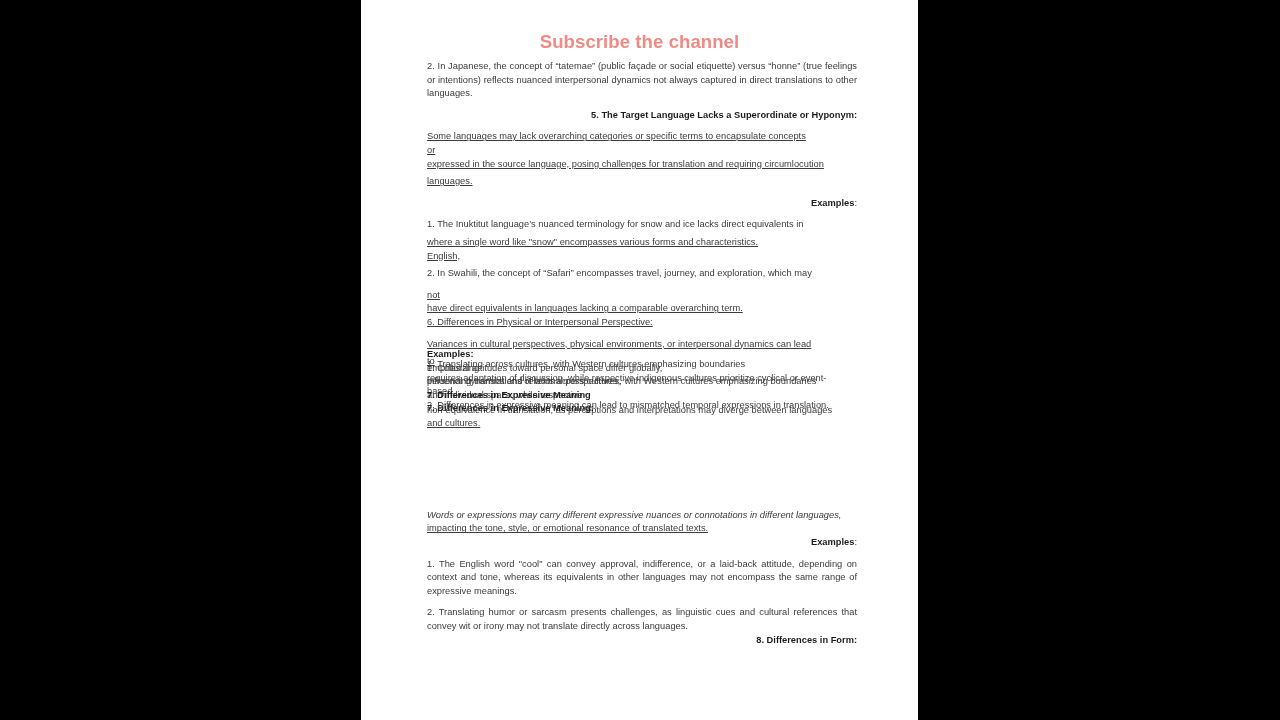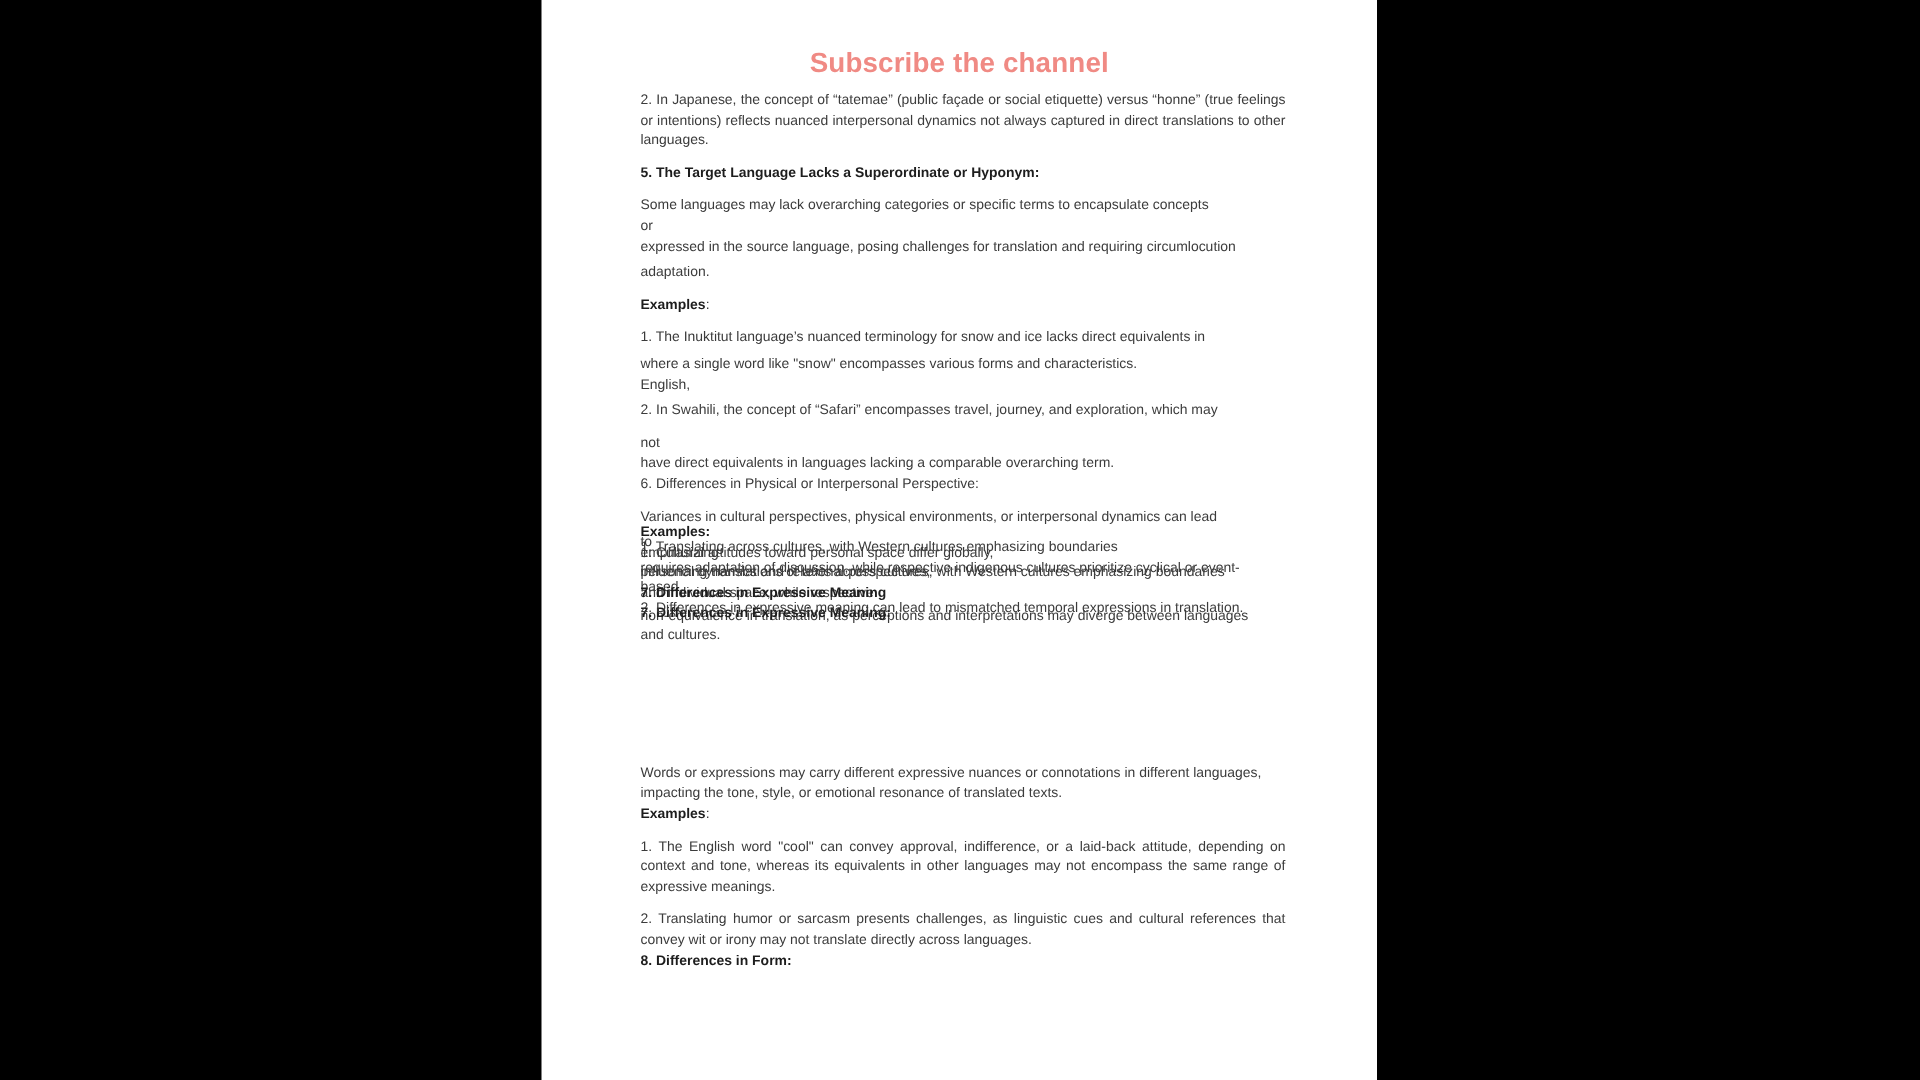--- a/index.html
+++ b/index.html
@@ -32,7 +32,7 @@
   }
   .p.nj { text-align:left; }
   .tight { margin-bottom:0; }
-  .b { font-weight:bold; color:#1d1d1d; font-size:9.3px; line-height:13.6px; margin-bottom:8px; }
+  .b { font-weight:bold; color:#1d1d1d; font-size:9.3px; line-height:13.6px; margin-bottom:8px;text-align:right; }
   .b.tight { margin-bottom:0; }
   .plain { font-size:9.3px; line-height:13.6px; color:#3b3b3b; margin-bottom:0; text-align:left; }
   .gap { height:8px; }

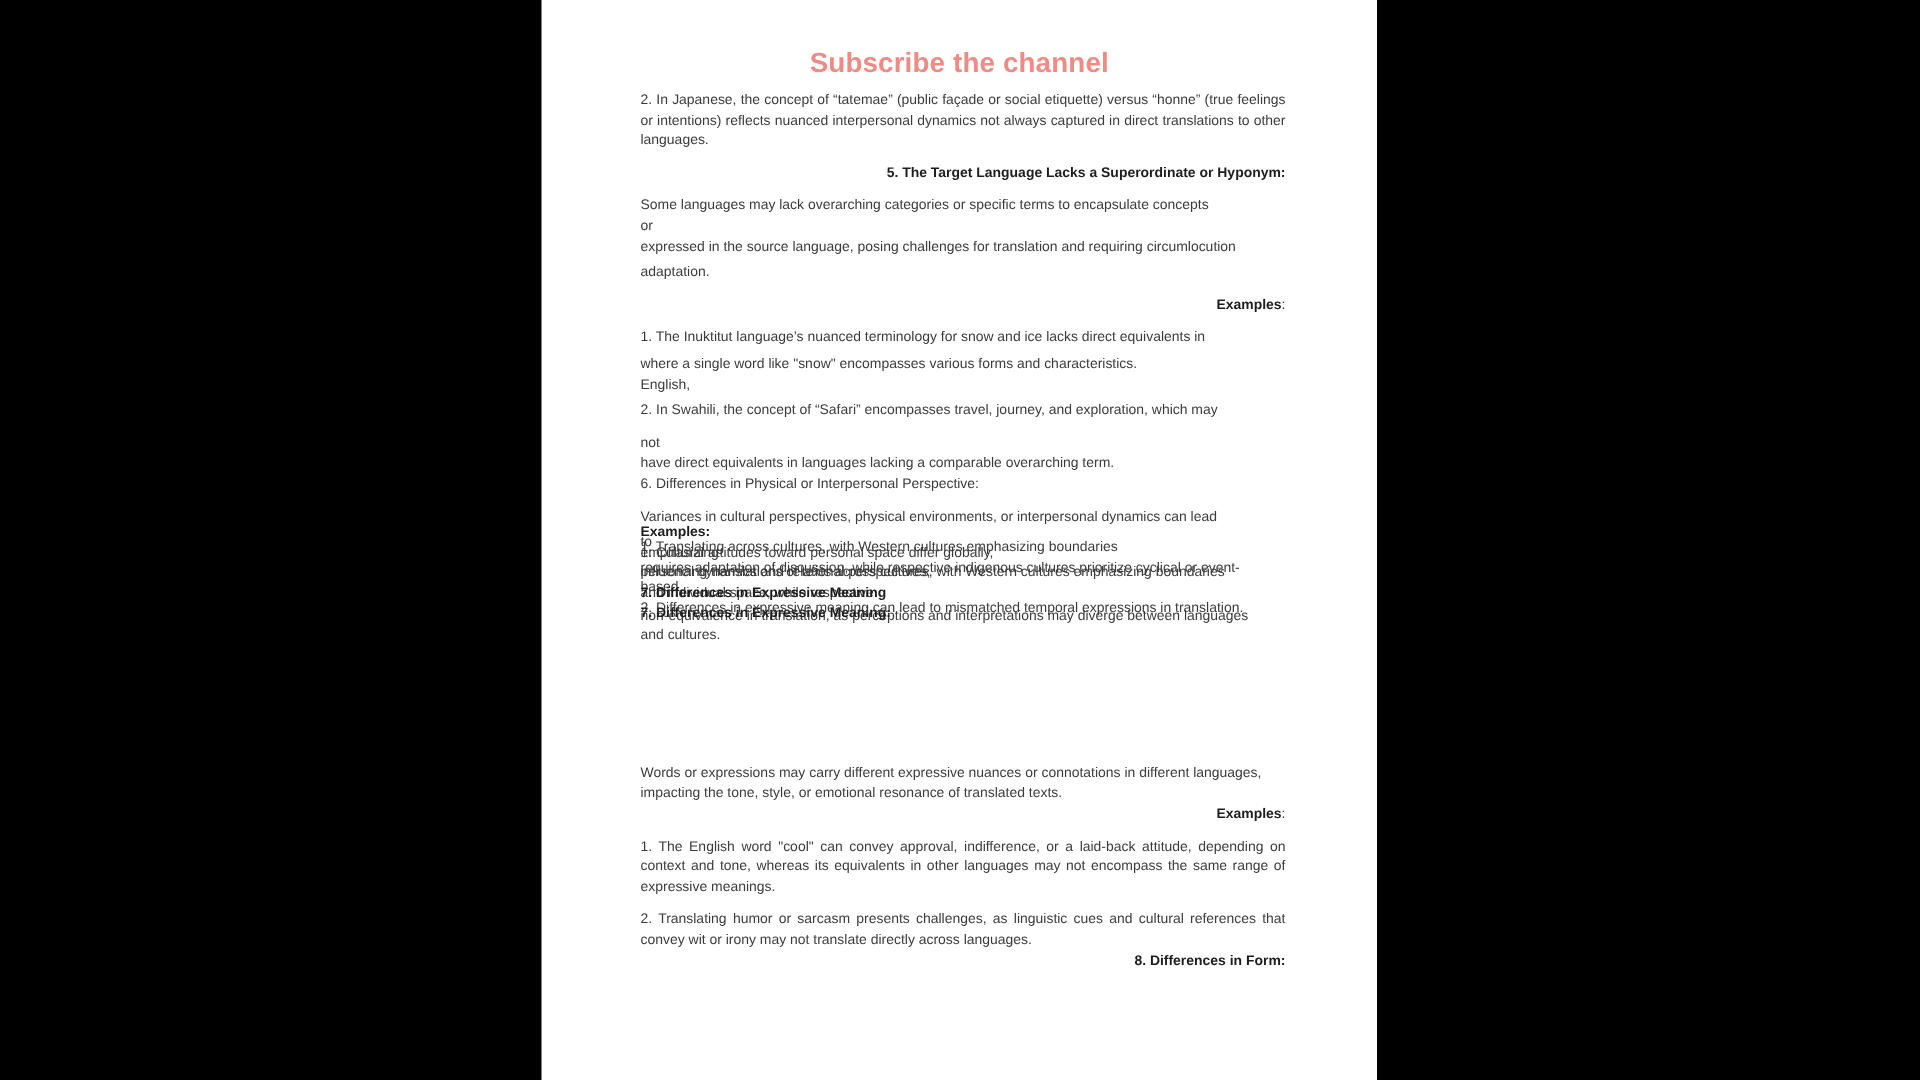--- a/index.html
+++ b/index.html
@@ -34,7 +34,7 @@
   .tight { margin-bottom:0; }
   .b { font-weight:bold; color:#1d1d1d; font-size:9.3px; line-height:13.6px; margin-bottom:8px;text-align:right; }
   .b.tight { margin-bottom:0; }
-  .plain { font-size:9.3px; line-height:13.6px; color:#3b3b3b; margin-bottom:0; text-align:left; }
+  .plain { font-size:9.3px; line-height:13.6px; color:#3b3b3b; margin-bottom:0; text-align:left;text-decoration:underline; }
   .gap { height:8px; }
   .gap-sm { height:4px; }
 

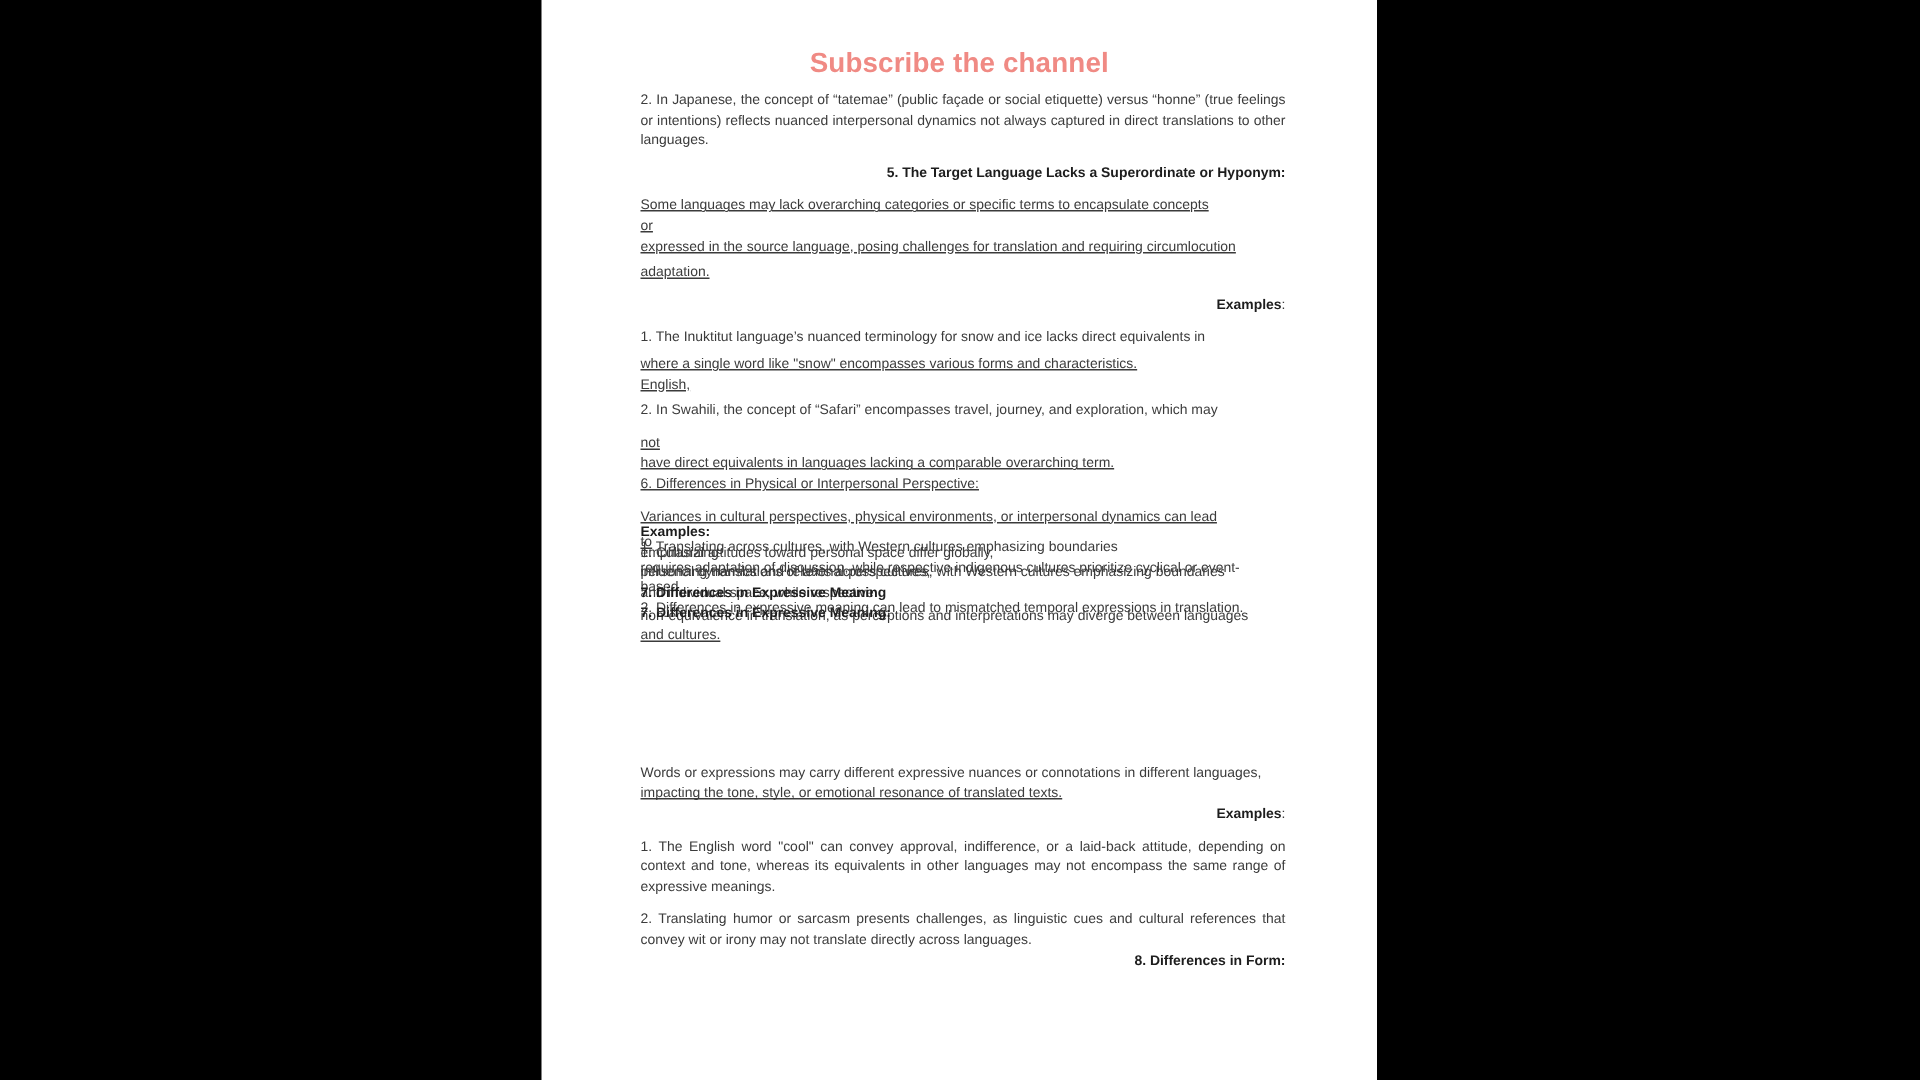--- a/index.html
+++ b/index.html
@@ -75,7 +75,7 @@
       <div class="plain">or</div>
       <div class="plain">expressed in the source language, posing challenges for translation and requiring circumlocution</div>
       <div class="gap-sm"></div>
-      <div class="plain">adaptation.</div>
+      <div class="plain">languages.</div>
 
       <div class="gap"></div>
       <div class="b tight"><span>Examples</span><span style="font-weight:normal;color:#3b3b3b;">:</span></div>

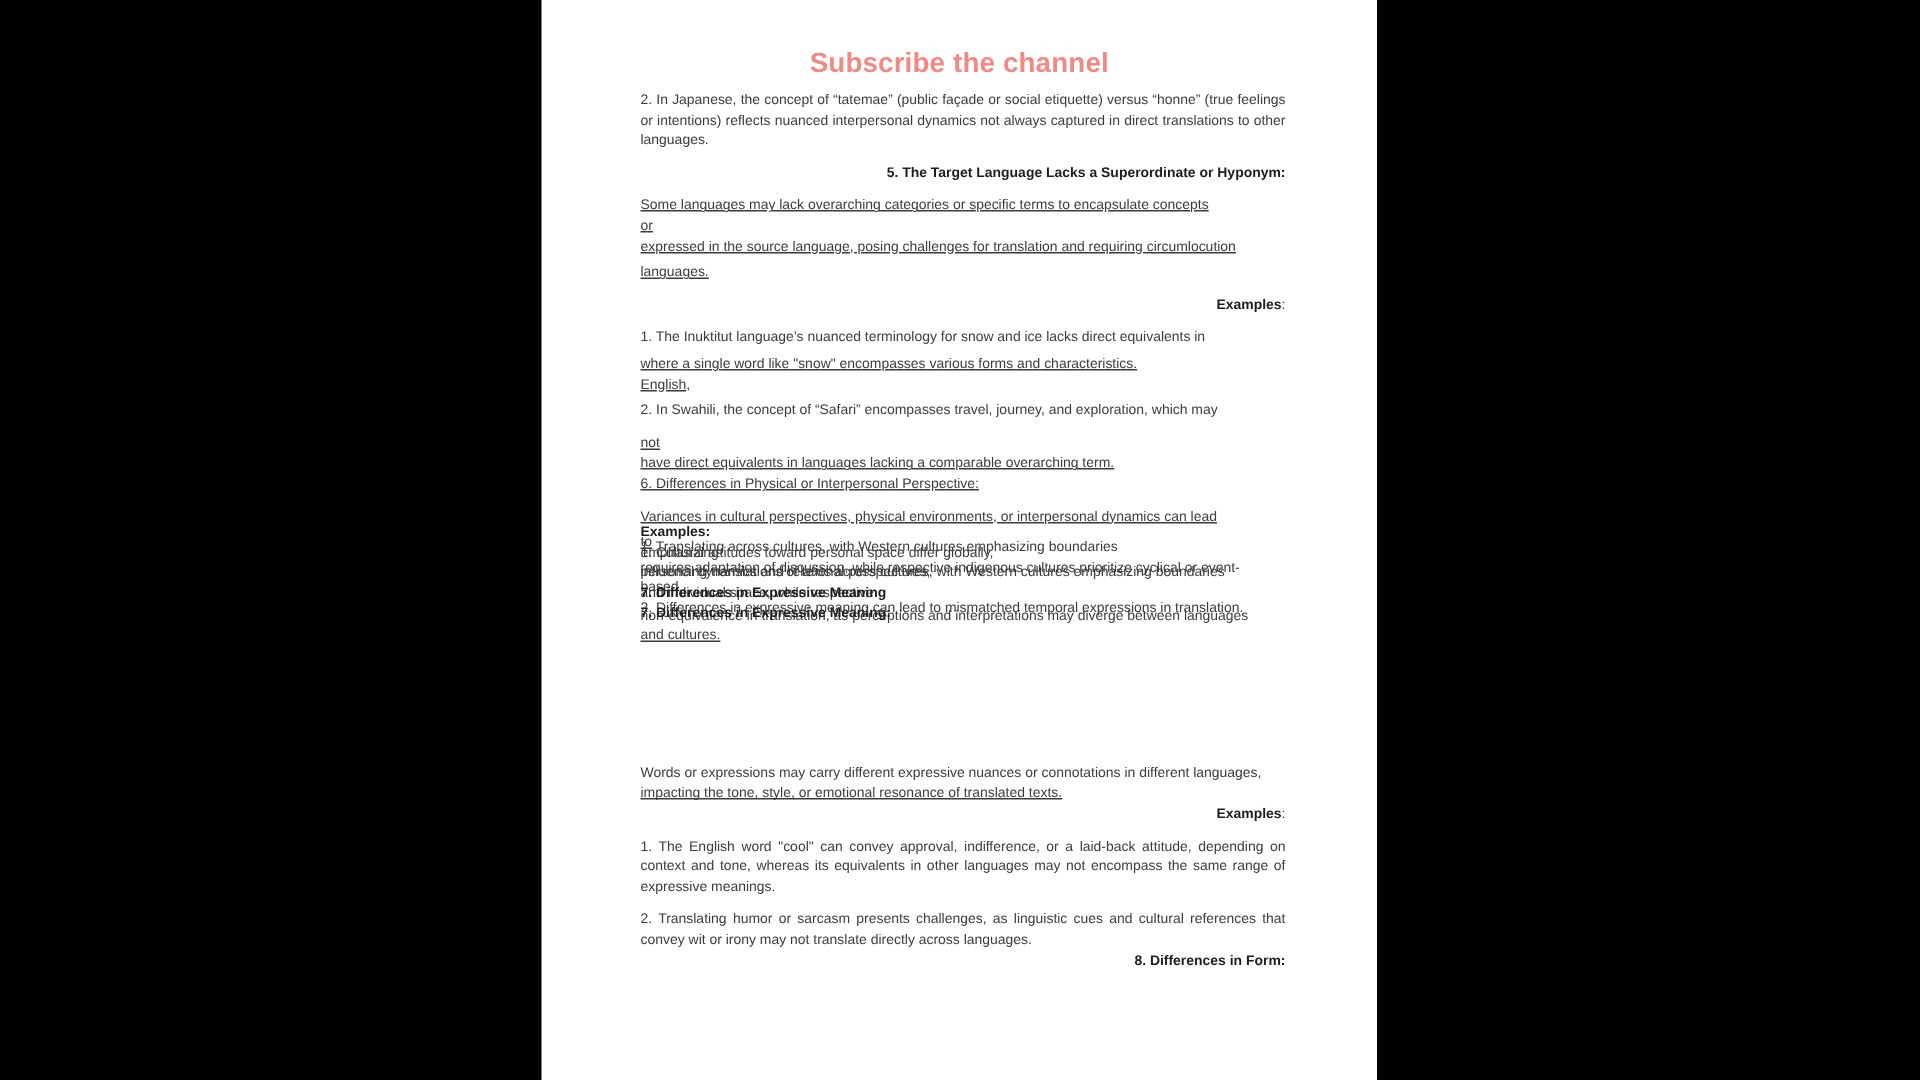--- a/index.html
+++ b/index.html
@@ -102,7 +102,7 @@
 
       <div style="height:78px;"></div>
 
-      <div class="p tight" style="text-align:justify;">Words or expressions may carry different expressive nuances or connotations in different languages,</div>
+      <div class="p tight" style="text-align:justify;font-style:italic;">Words or expressions may carry different expressive nuances or connotations in different languages,</div>
       <div class="plain">impacting the tone, style, or emotional resonance of translated texts.</div>
       <div class="b tight"><span>Examples</span><span style="font-weight:normal;color:#3b3b3b;">:</span></div>
 

